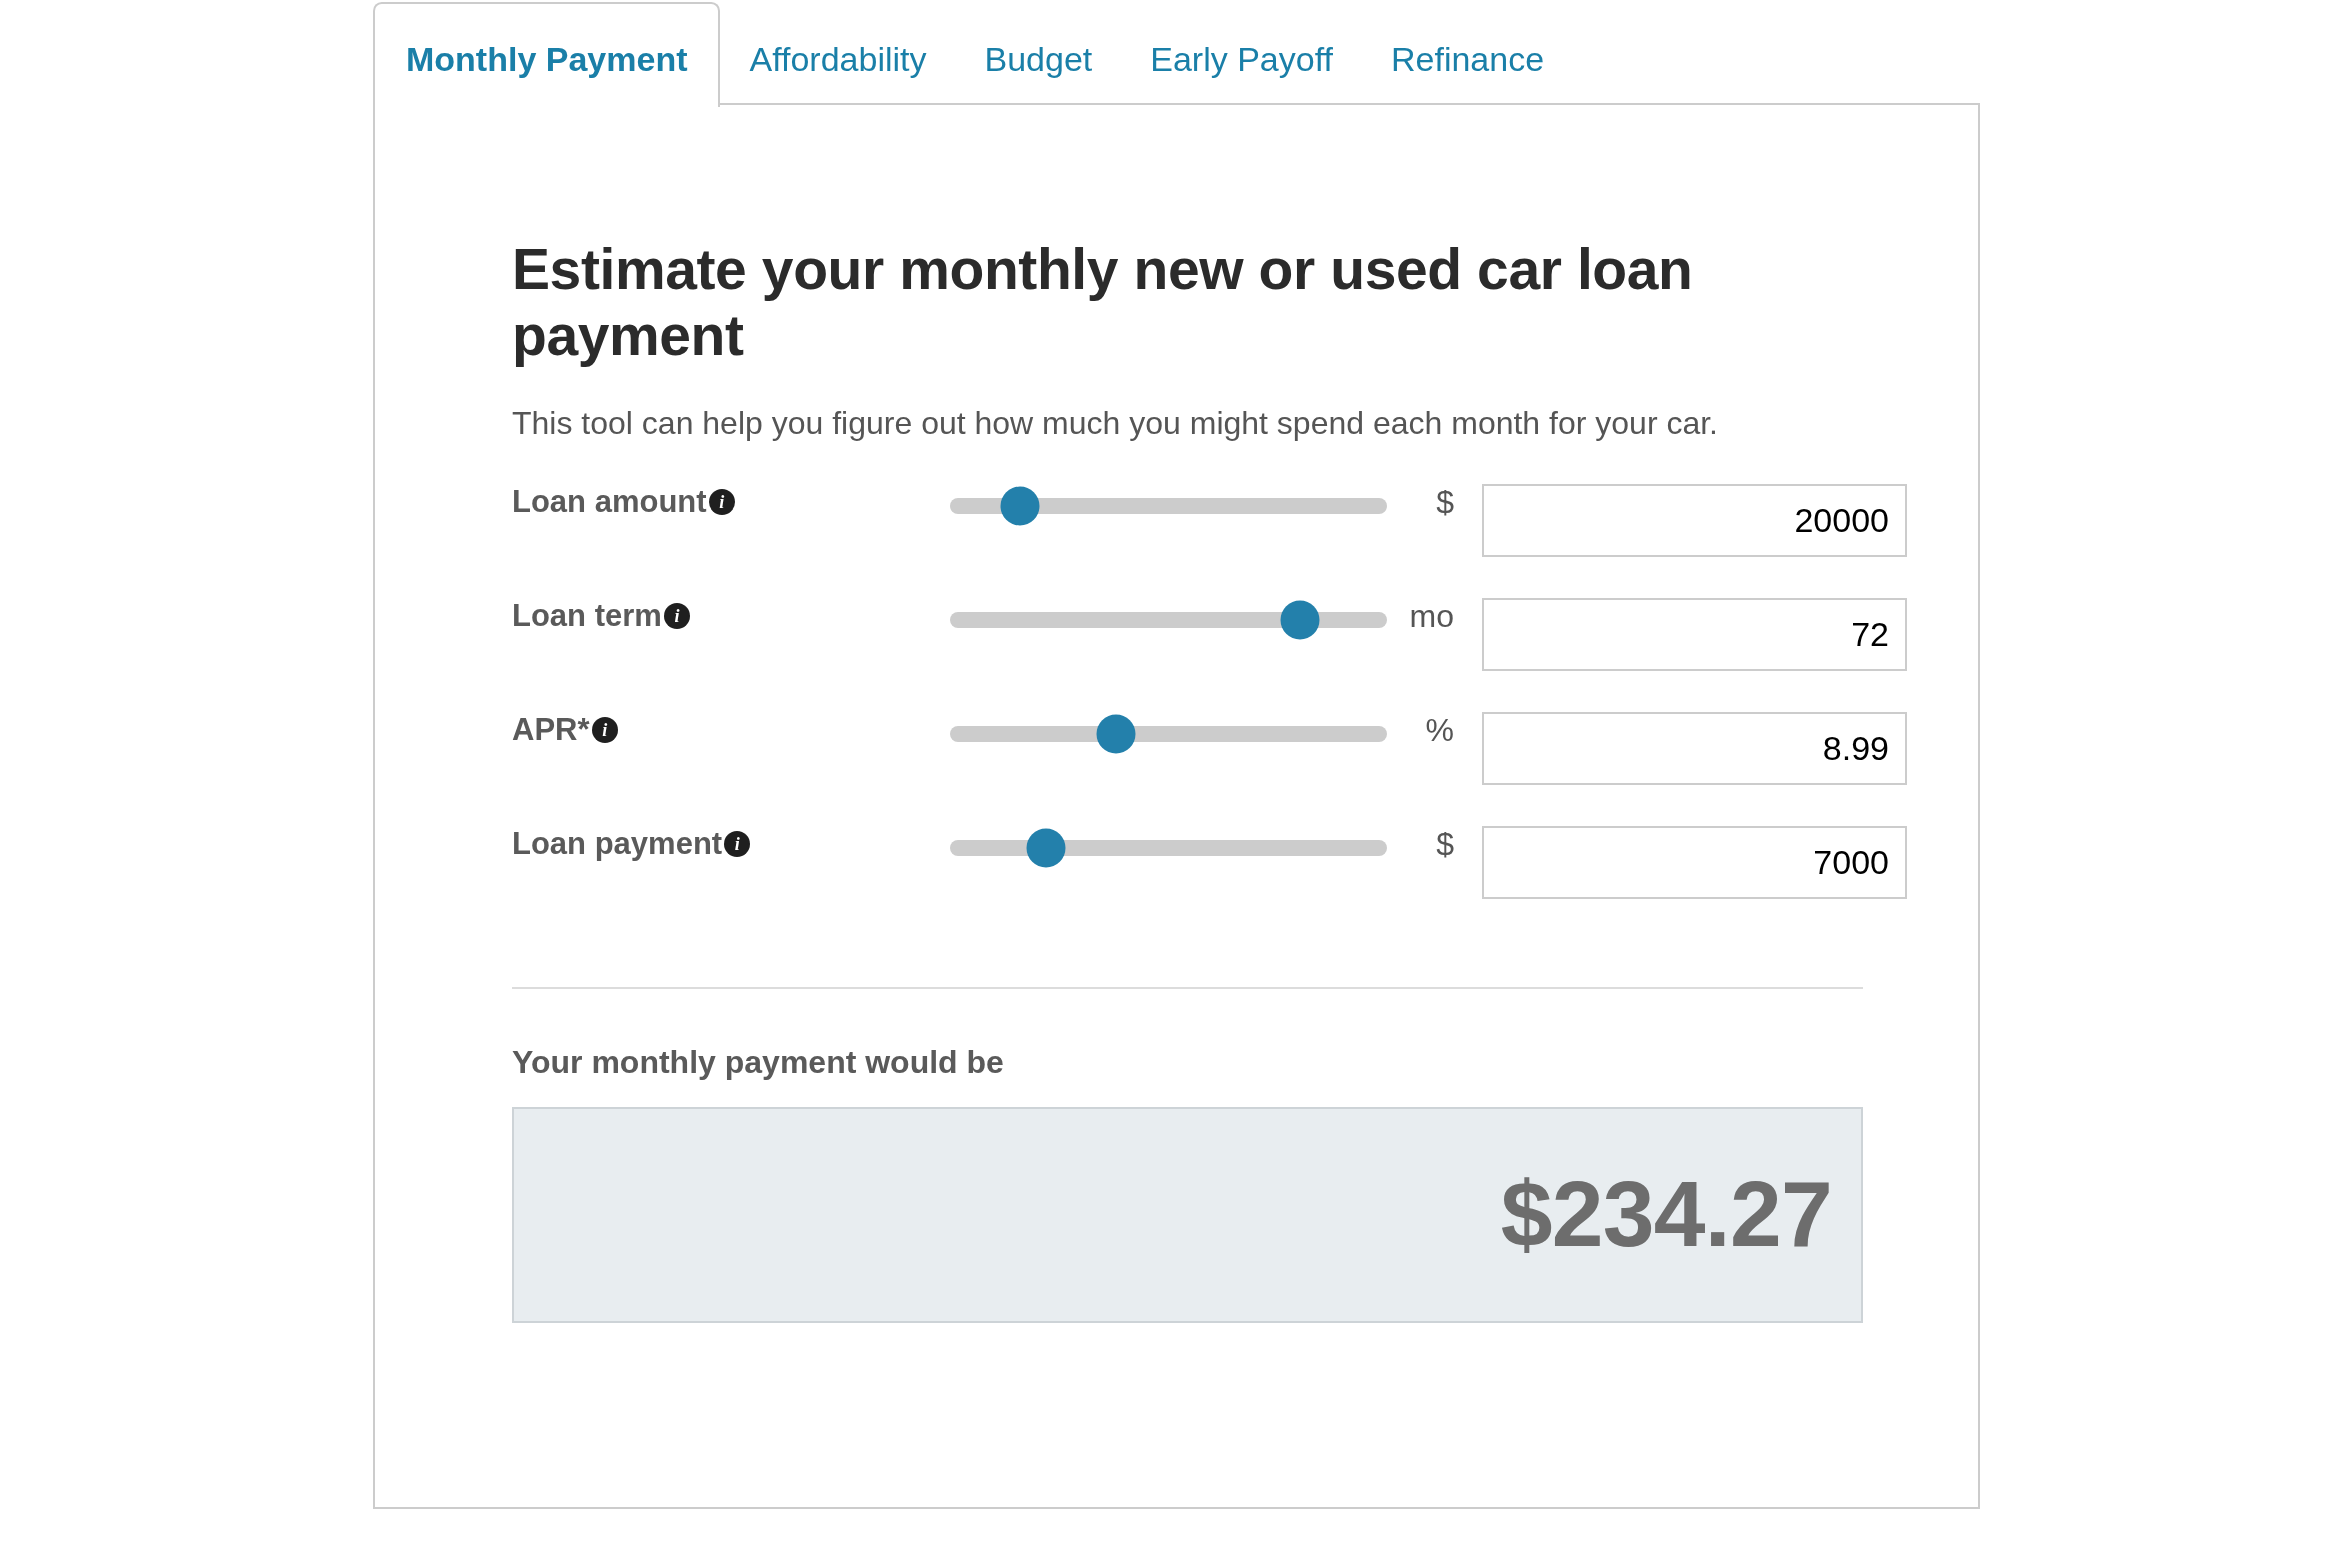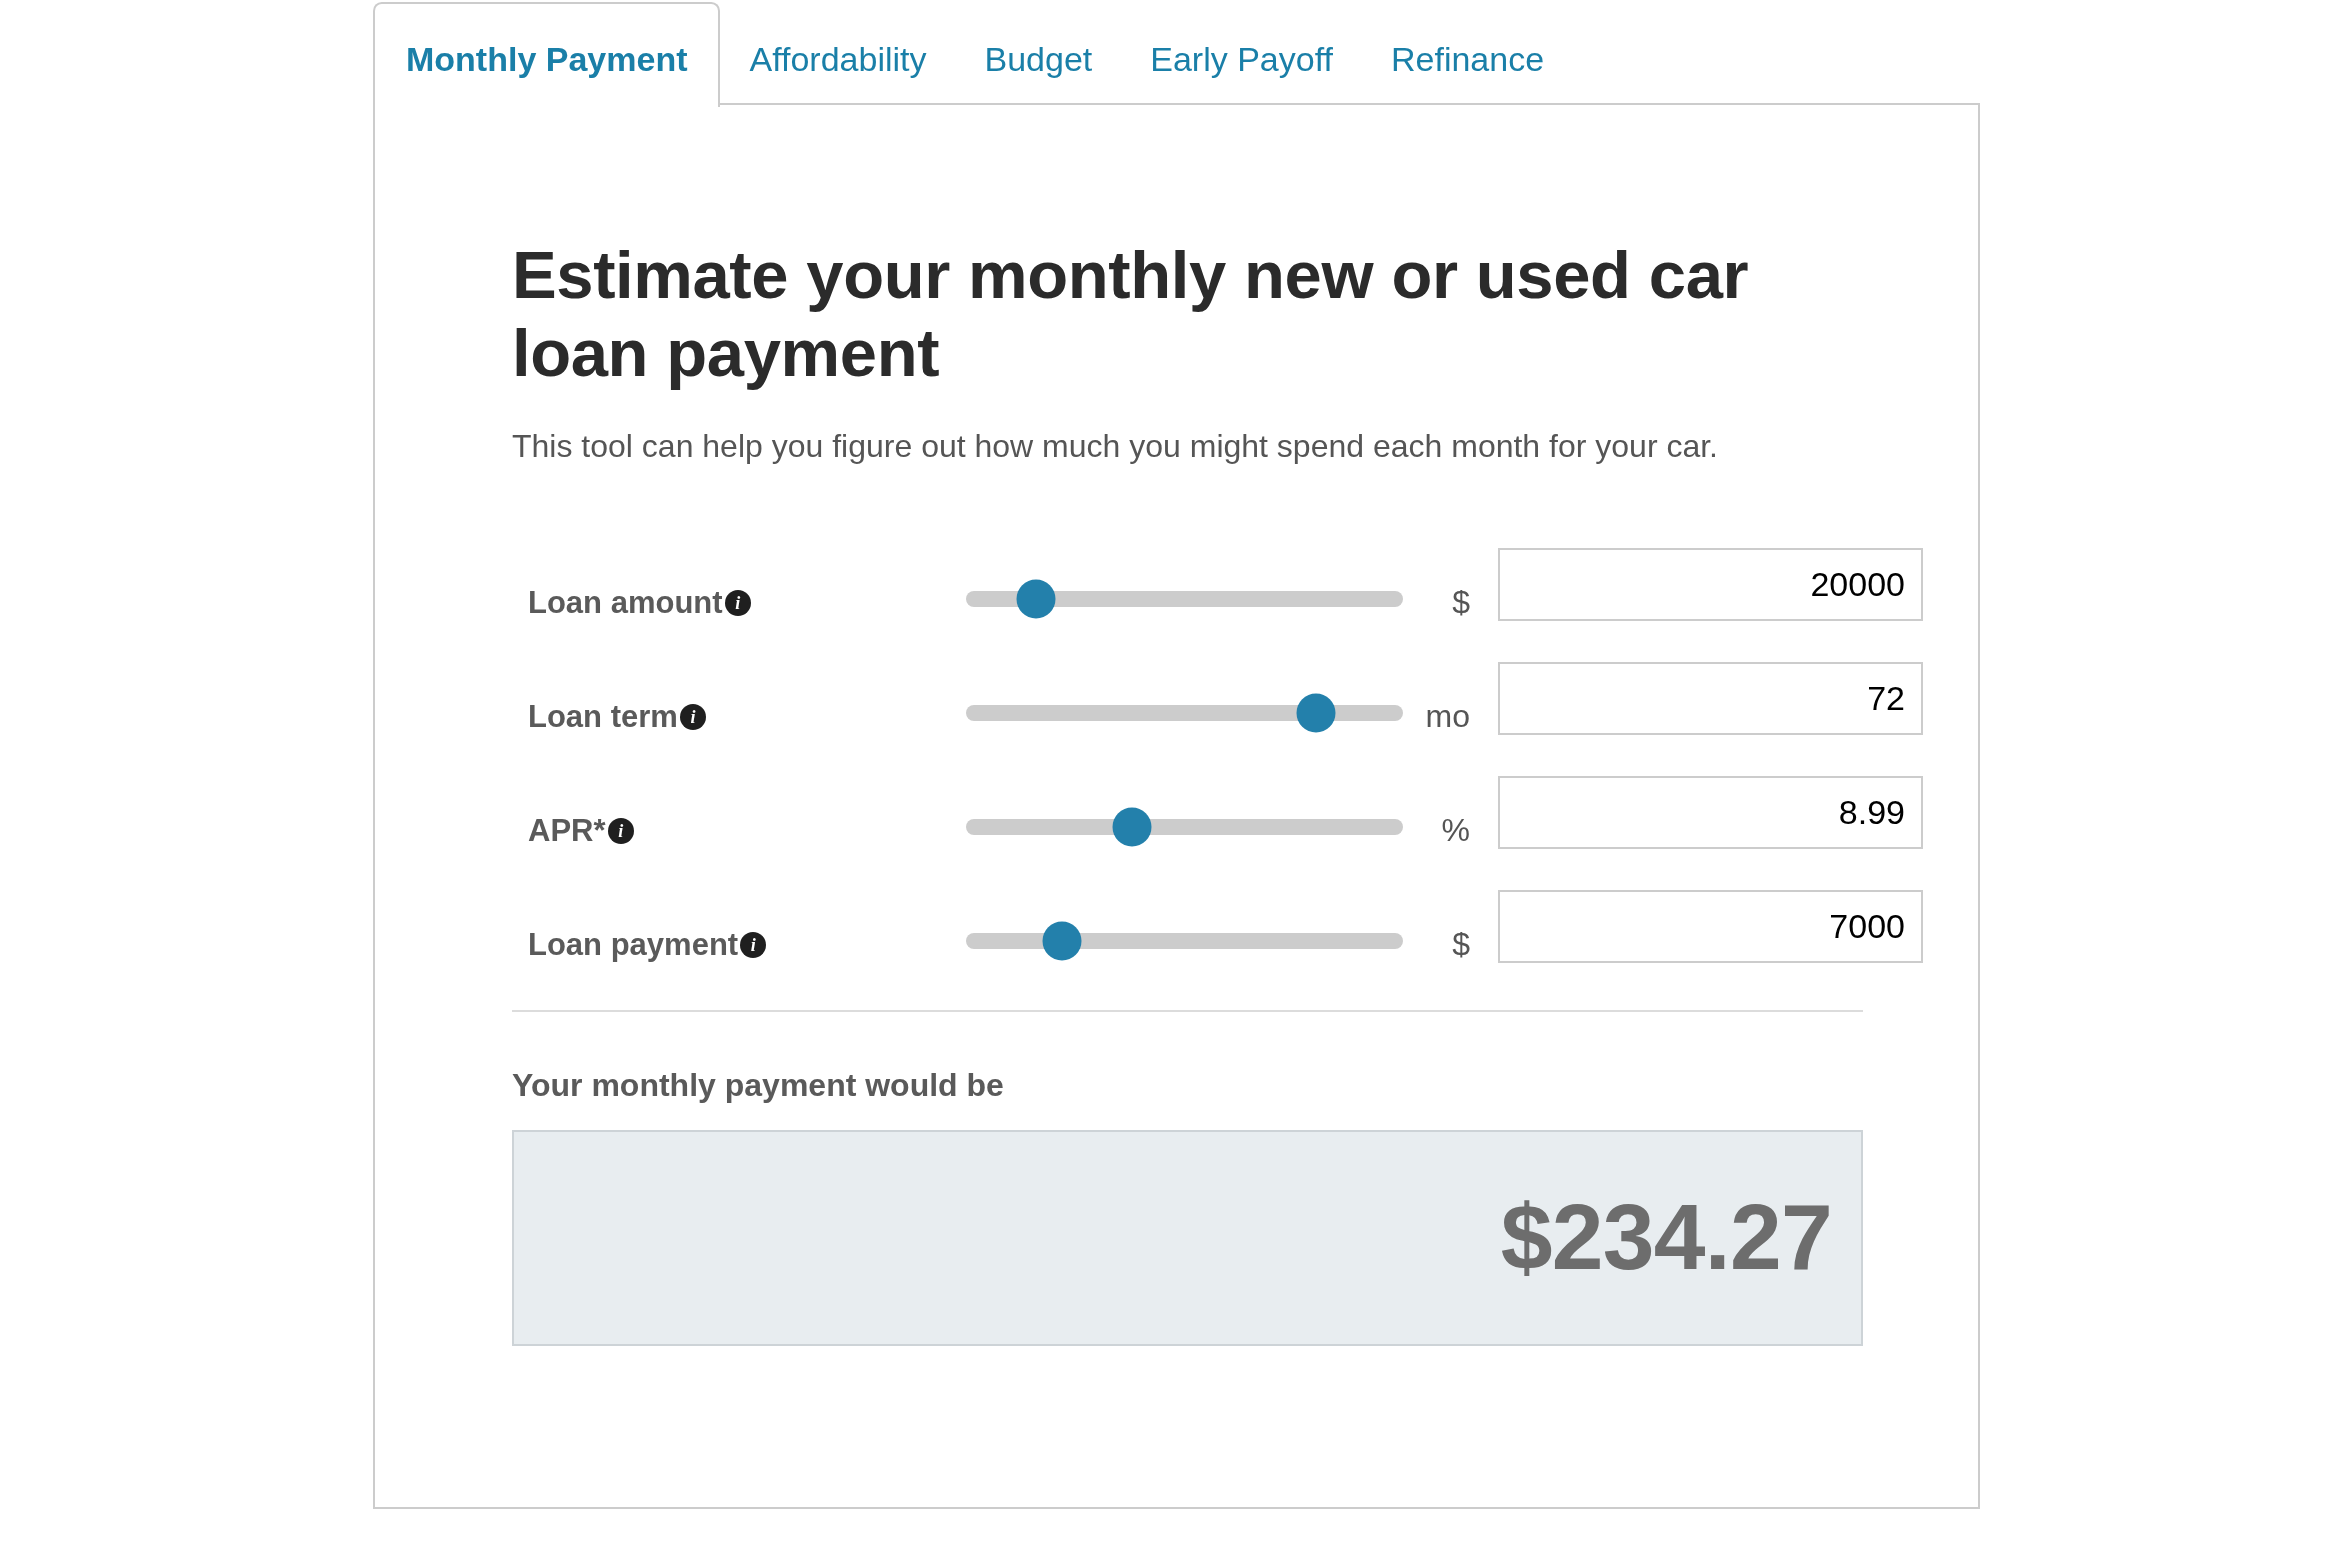--- a/index.html
+++ b/index.html
@@ -73,7 +73,7 @@
   }
 
   .headline {
-    font-size: 67px;
+    font-size: 57px;
     font-weight: bold;
     color: #2b2b2b;
     line-height: 1.16;

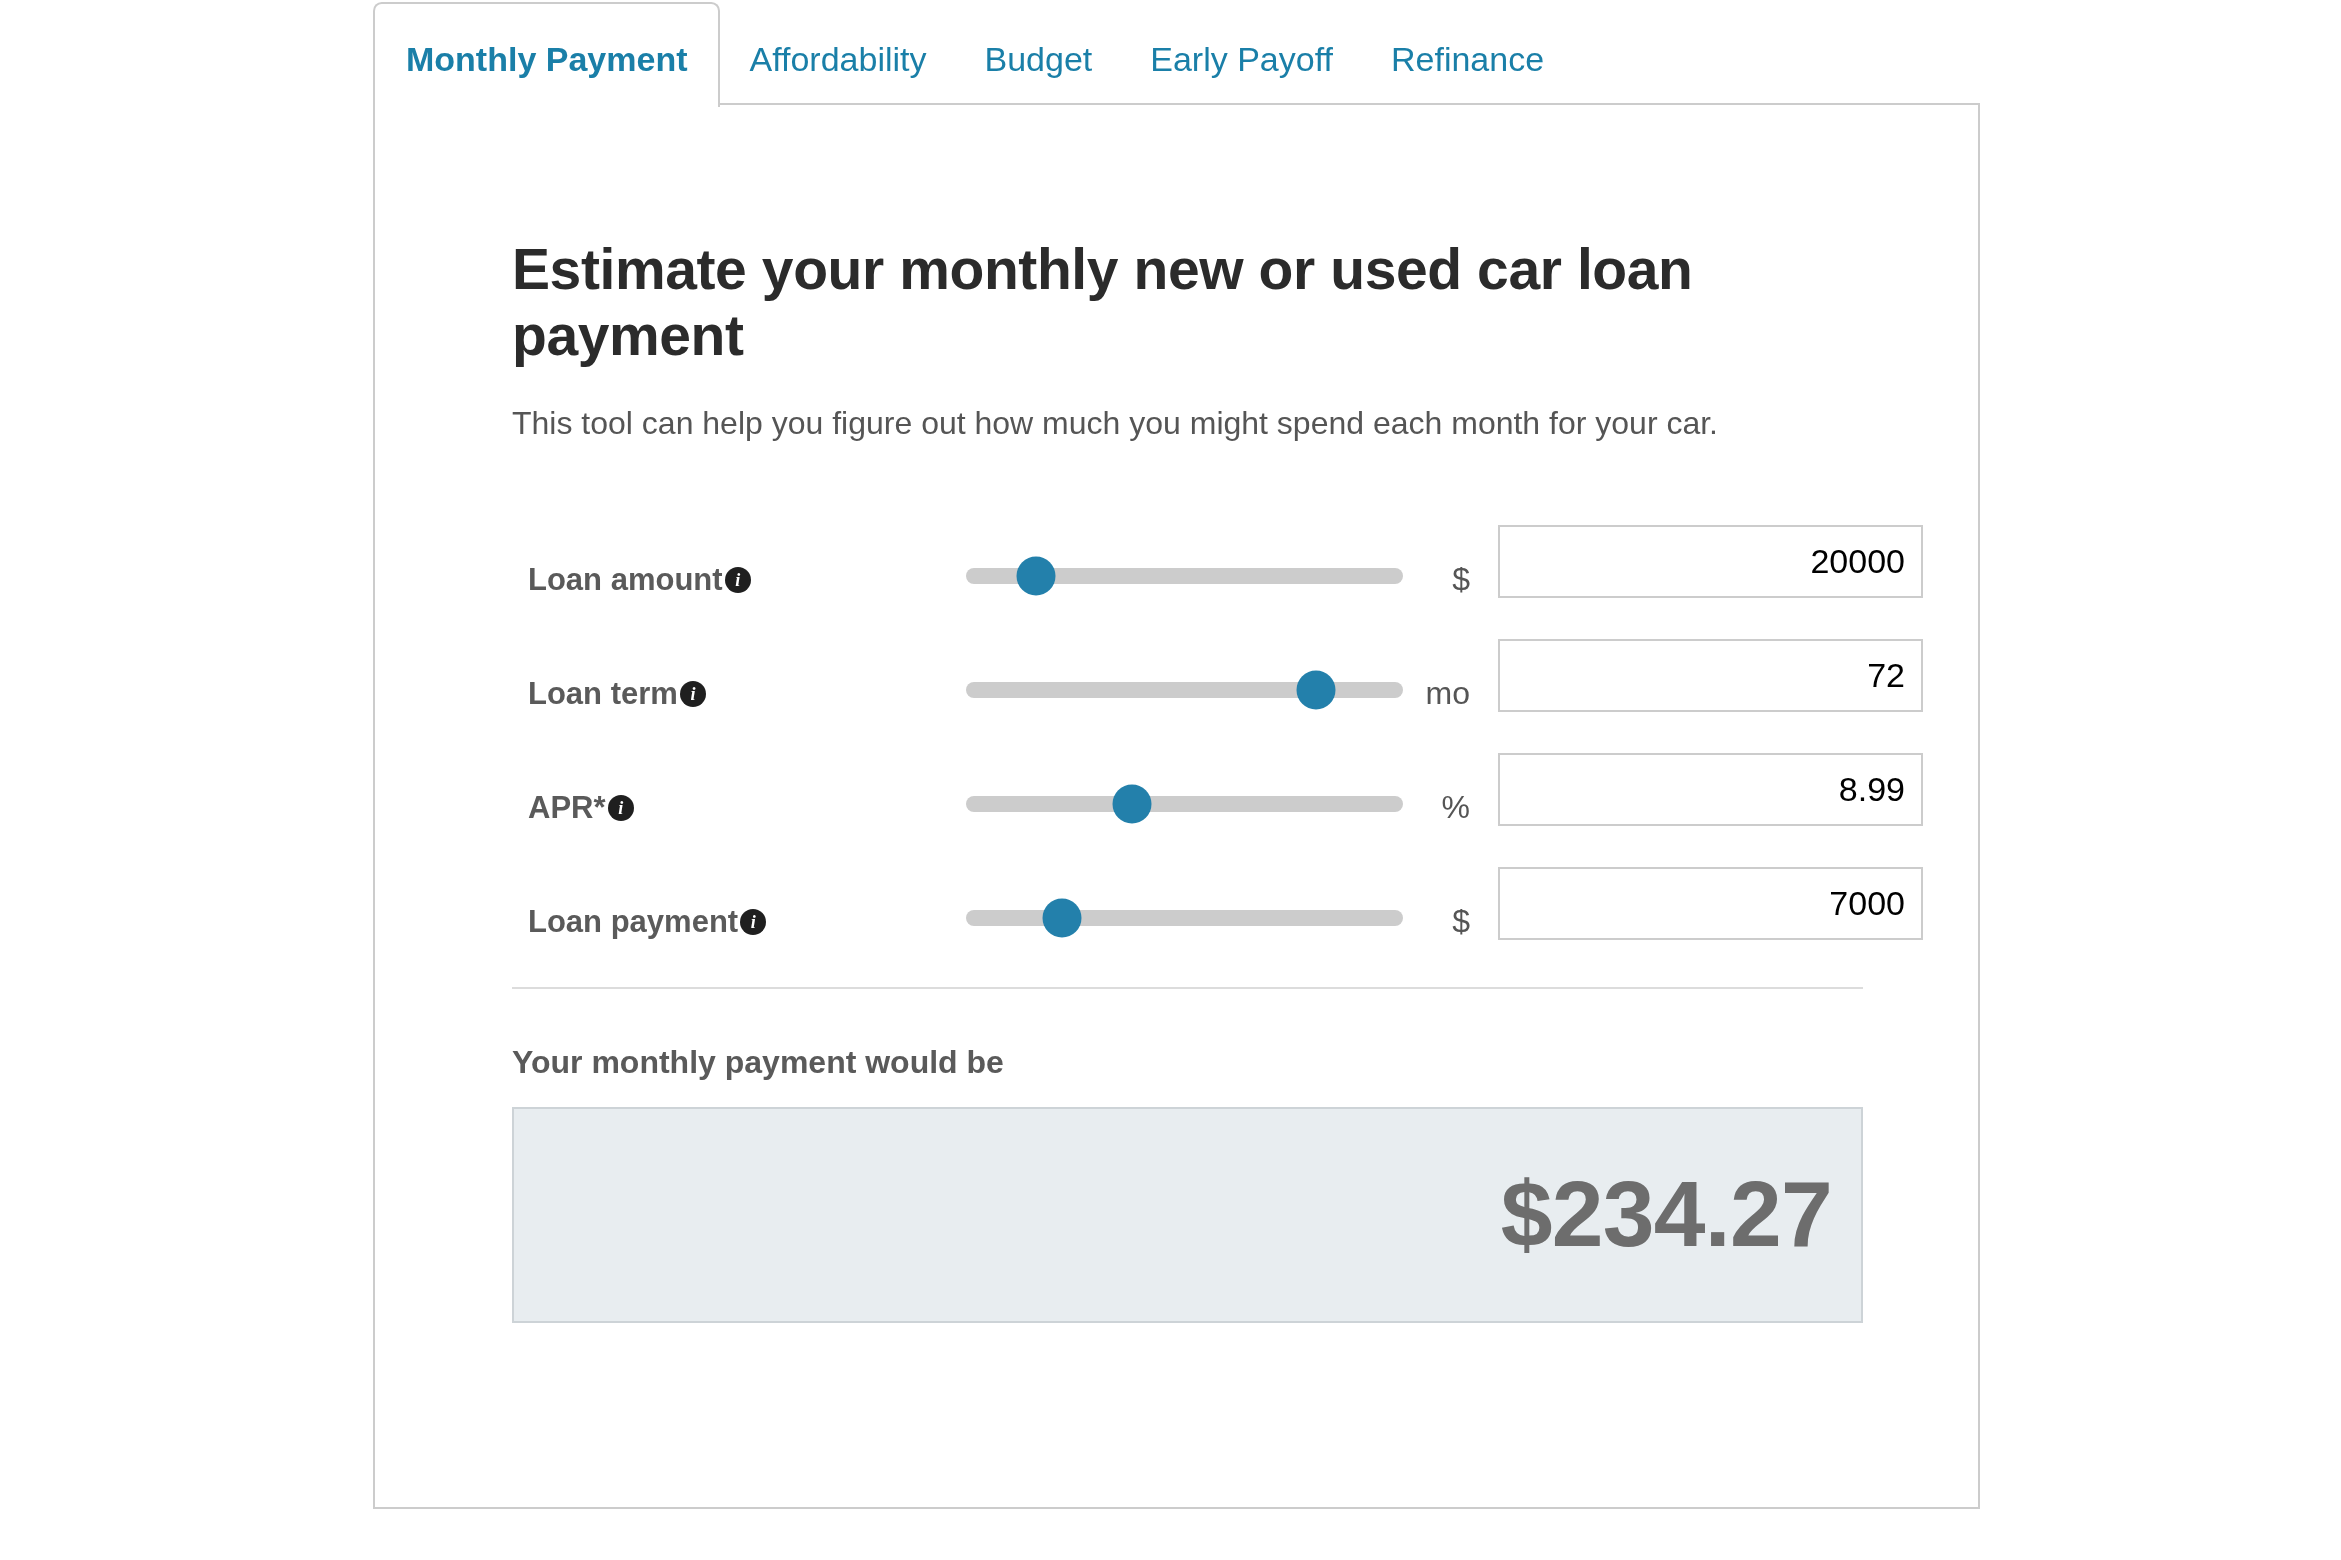--- a/index.html
+++ b/index.html
@@ -95,9 +95,8 @@
 
   .row {
     display: flex;
-    align-items: flex-end;
+    align-items: flex-start;
     height: 114px;
-    margin-left: 16px;
   }
 
   .row-label {

